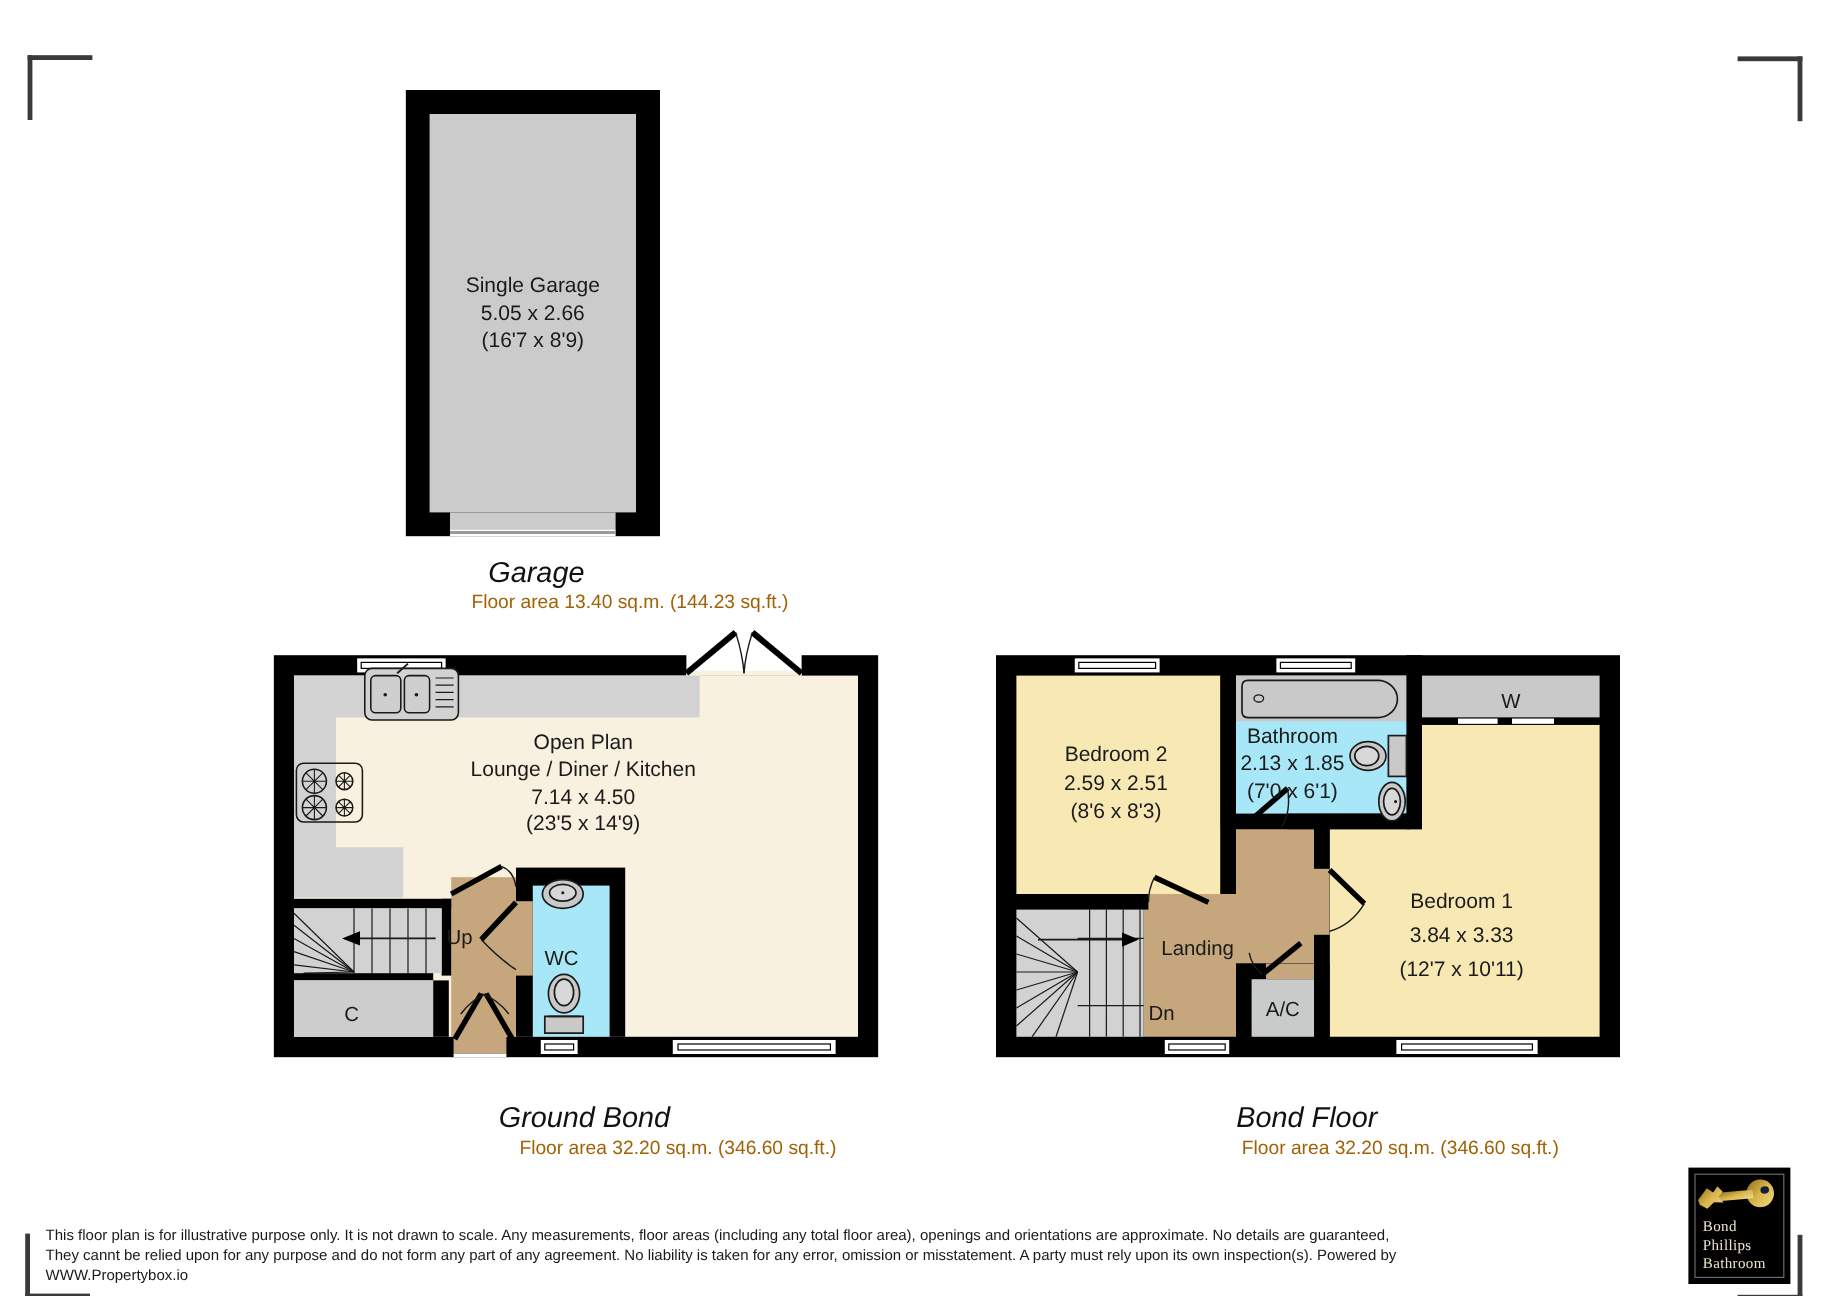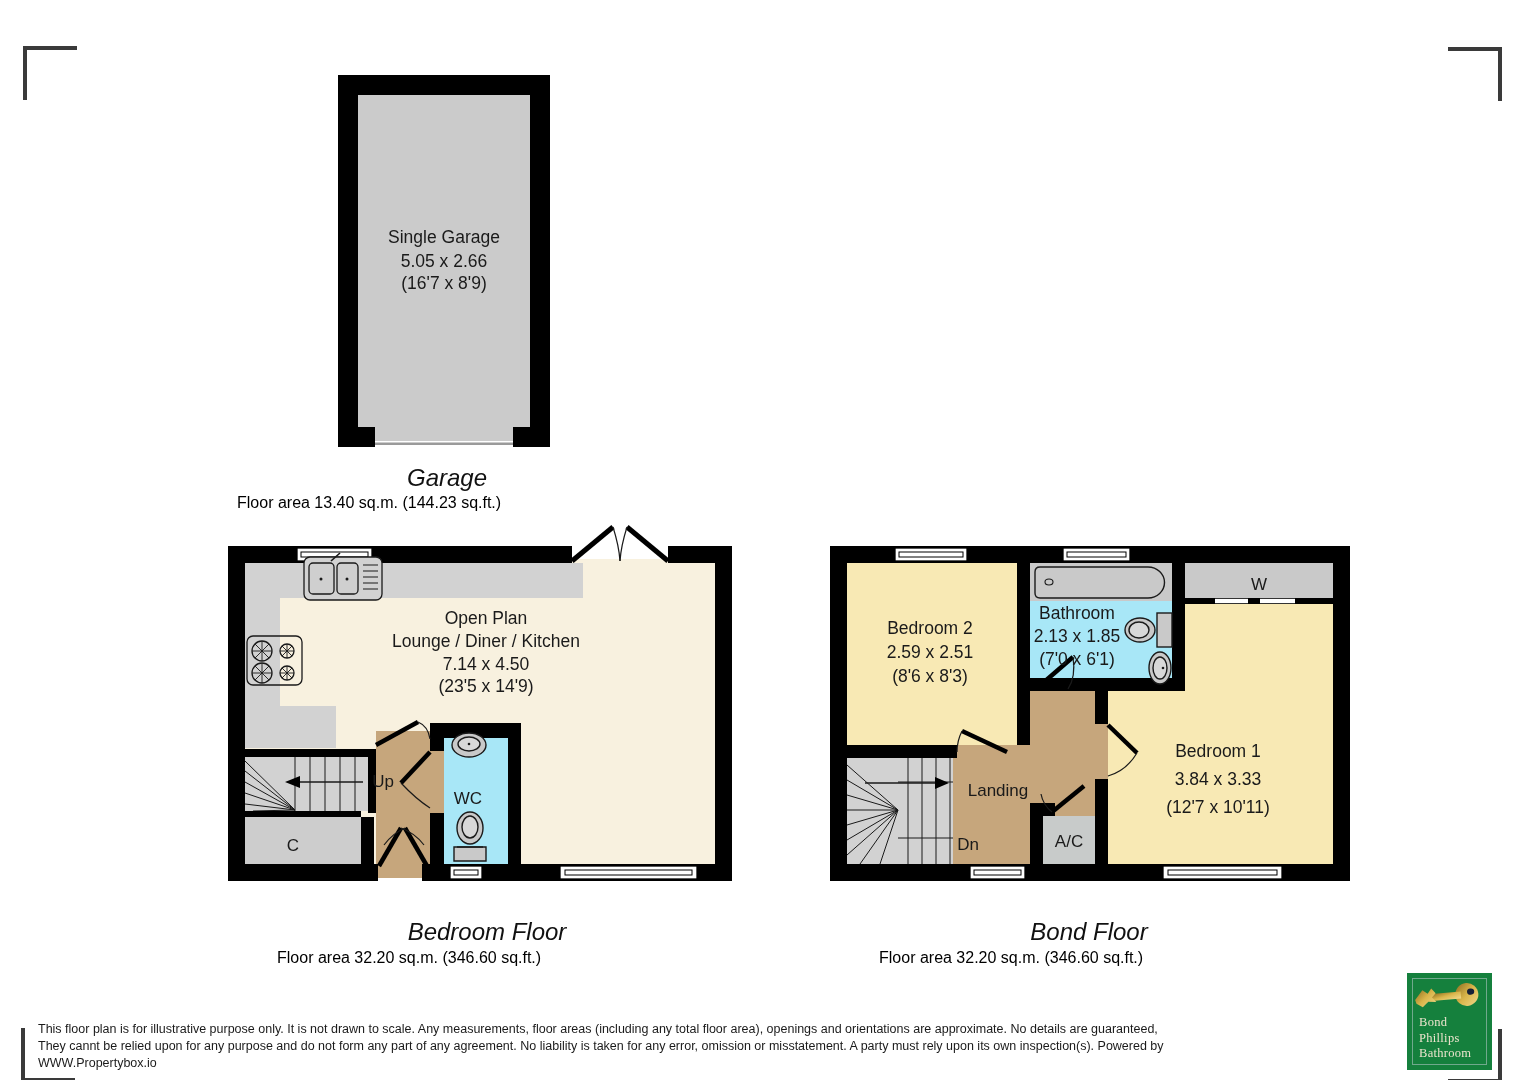--- a/index.html
+++ b/index.html
@@ -17,7 +17,7 @@
   .t.big{font-size:17.5px;}
   
   .plan-title{position:absolute;width:320px;text-align:center;font-size:24px;color:#111;font-style:italic;}
-  .plan-sub{position:absolute;width:420px;text-align:left;font-size:16px;color:#000000;}
+  .plan-sub{position:absolute;width:420px;text-align:right;font-size:16px;color:#a16207;}
   .total{position:absolute;left:48px;top:966px;font-size:23px;color:#111;}
   .disc{position:absolute;left:38px;font-size:12.5px;color:#1a1a1a;white-space:nowrap;}
   

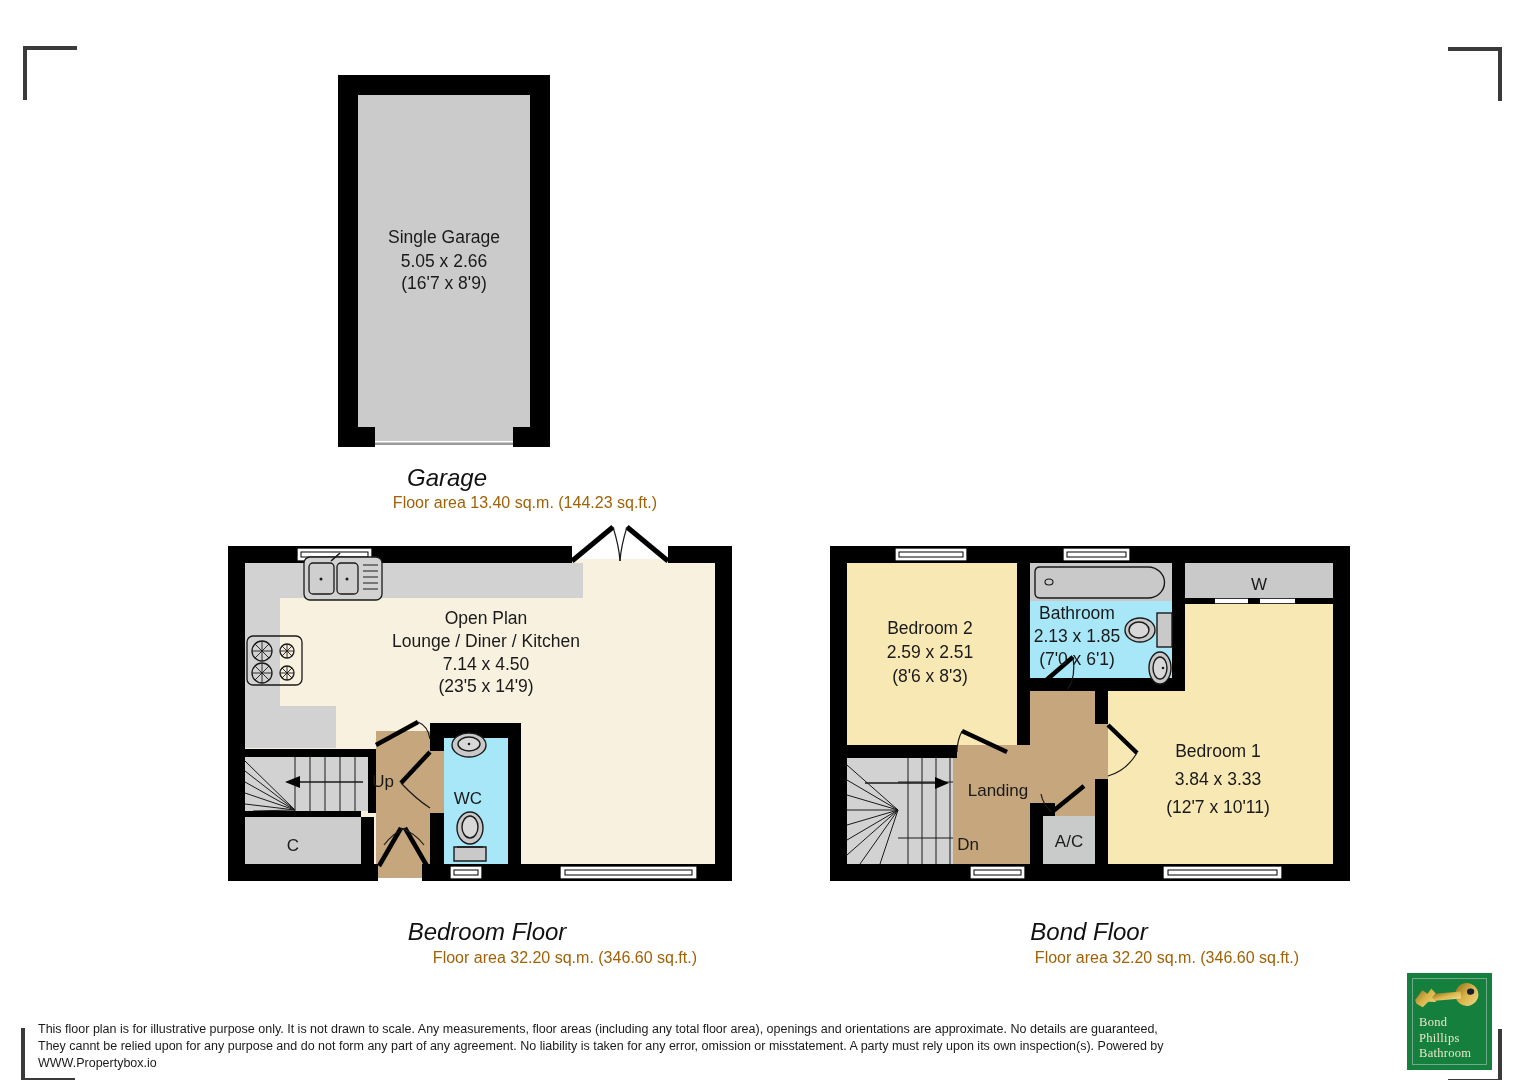--- a/index.html
+++ b/index.html
@@ -174,7 +174,7 @@
     <text class="t" x="240" y="293">WC</text>
     <text class="t" x="65" y="340">C</text>
   </svg>
-  <div class="plan-title" style="left:327px;top:895px">Bedroom Floor</div>
+  <div class="plan-title" style="left:327px;top:895px">Ground Bond</div>
   <div class="plan-sub" style="left:277px;top:926px">Floor area 32.20 sq.m. (346.60 sq.ft.)</div>
 
   <svg class="abs" style="left:830px;top:488px" width="520" height="372" viewBox="0 0 520 372">

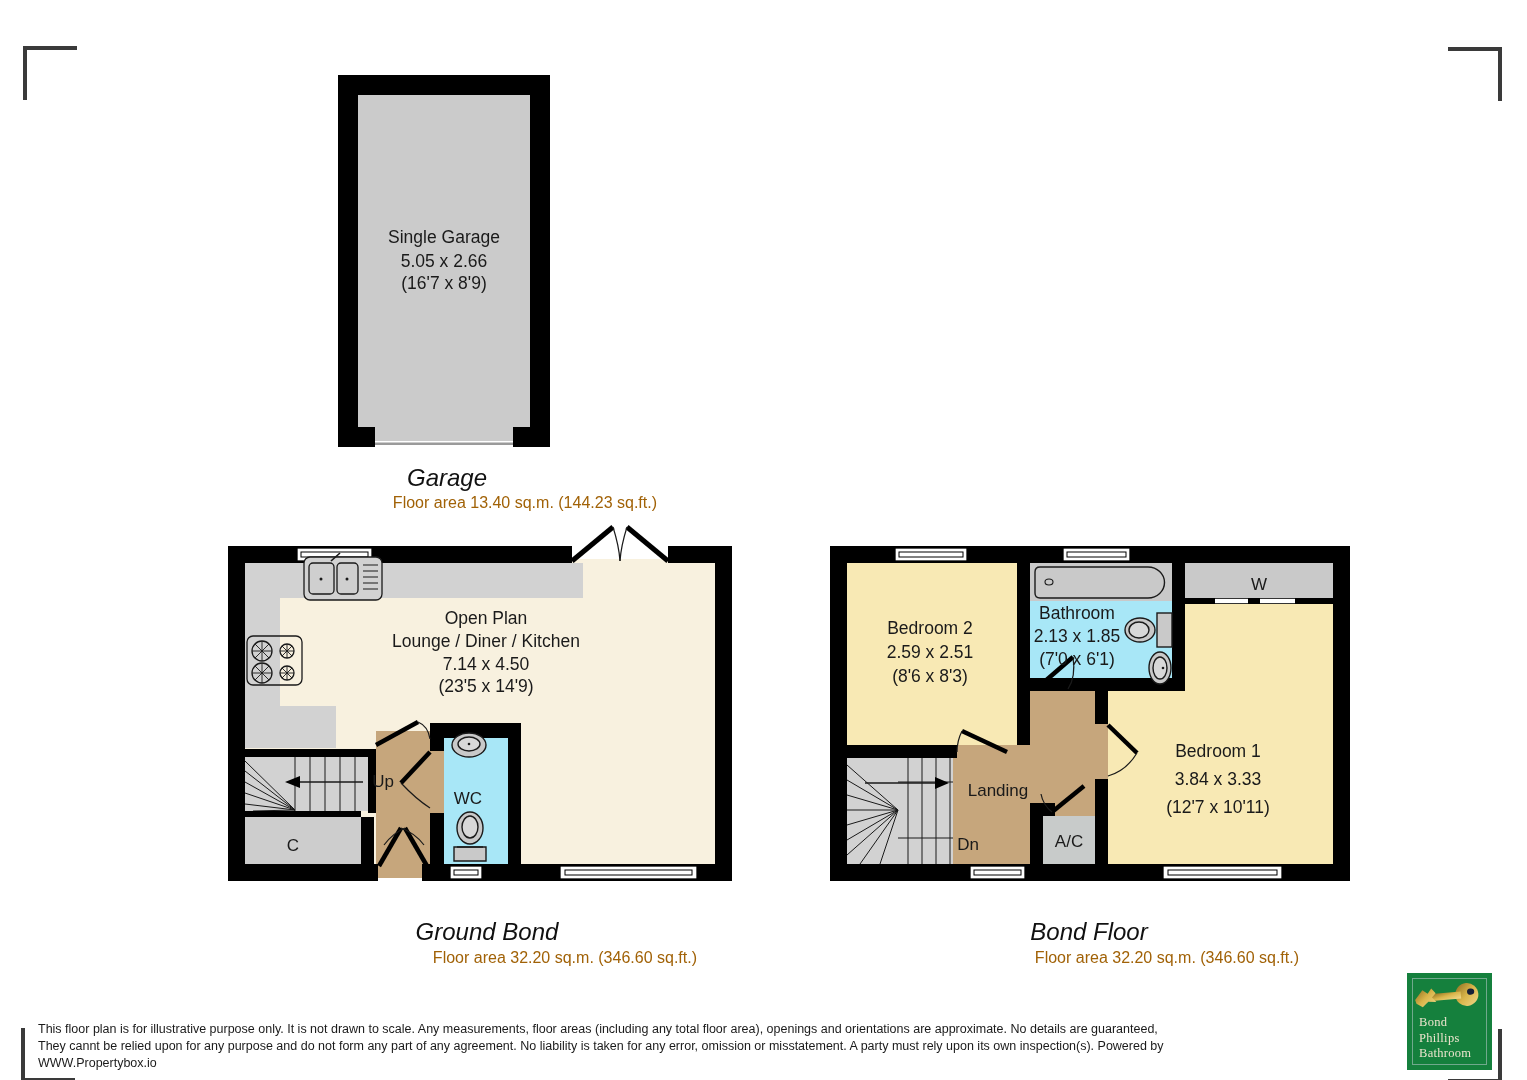--- a/index.html
+++ b/index.html
@@ -21,7 +21,7 @@
   .total{position:absolute;left:48px;top:966px;font-size:23px;color:#111;}
   .disc{position:absolute;left:38px;font-size:12.5px;color:#1a1a1a;white-space:nowrap;}
   
-  .logo{position:absolute;left:1407px;top:950px;width:85px;height:97px;background:#15803d;}
+  .logo{position:absolute;left:1407px;top:950px;width:85px;height:97px;background:#000000;}
   .logo .inner{position:absolute;left:5px;top:5px;right:5px;bottom:5px;border:1px solid rgba(205,210,222,.5);}
   .logo .txt{position:absolute;left:12px;top:42px;font-family:"Liberation Serif",serif;
              font-size:12.5px;line-height:15.5px;color:#ece4cd;letter-spacing:.3px;}

